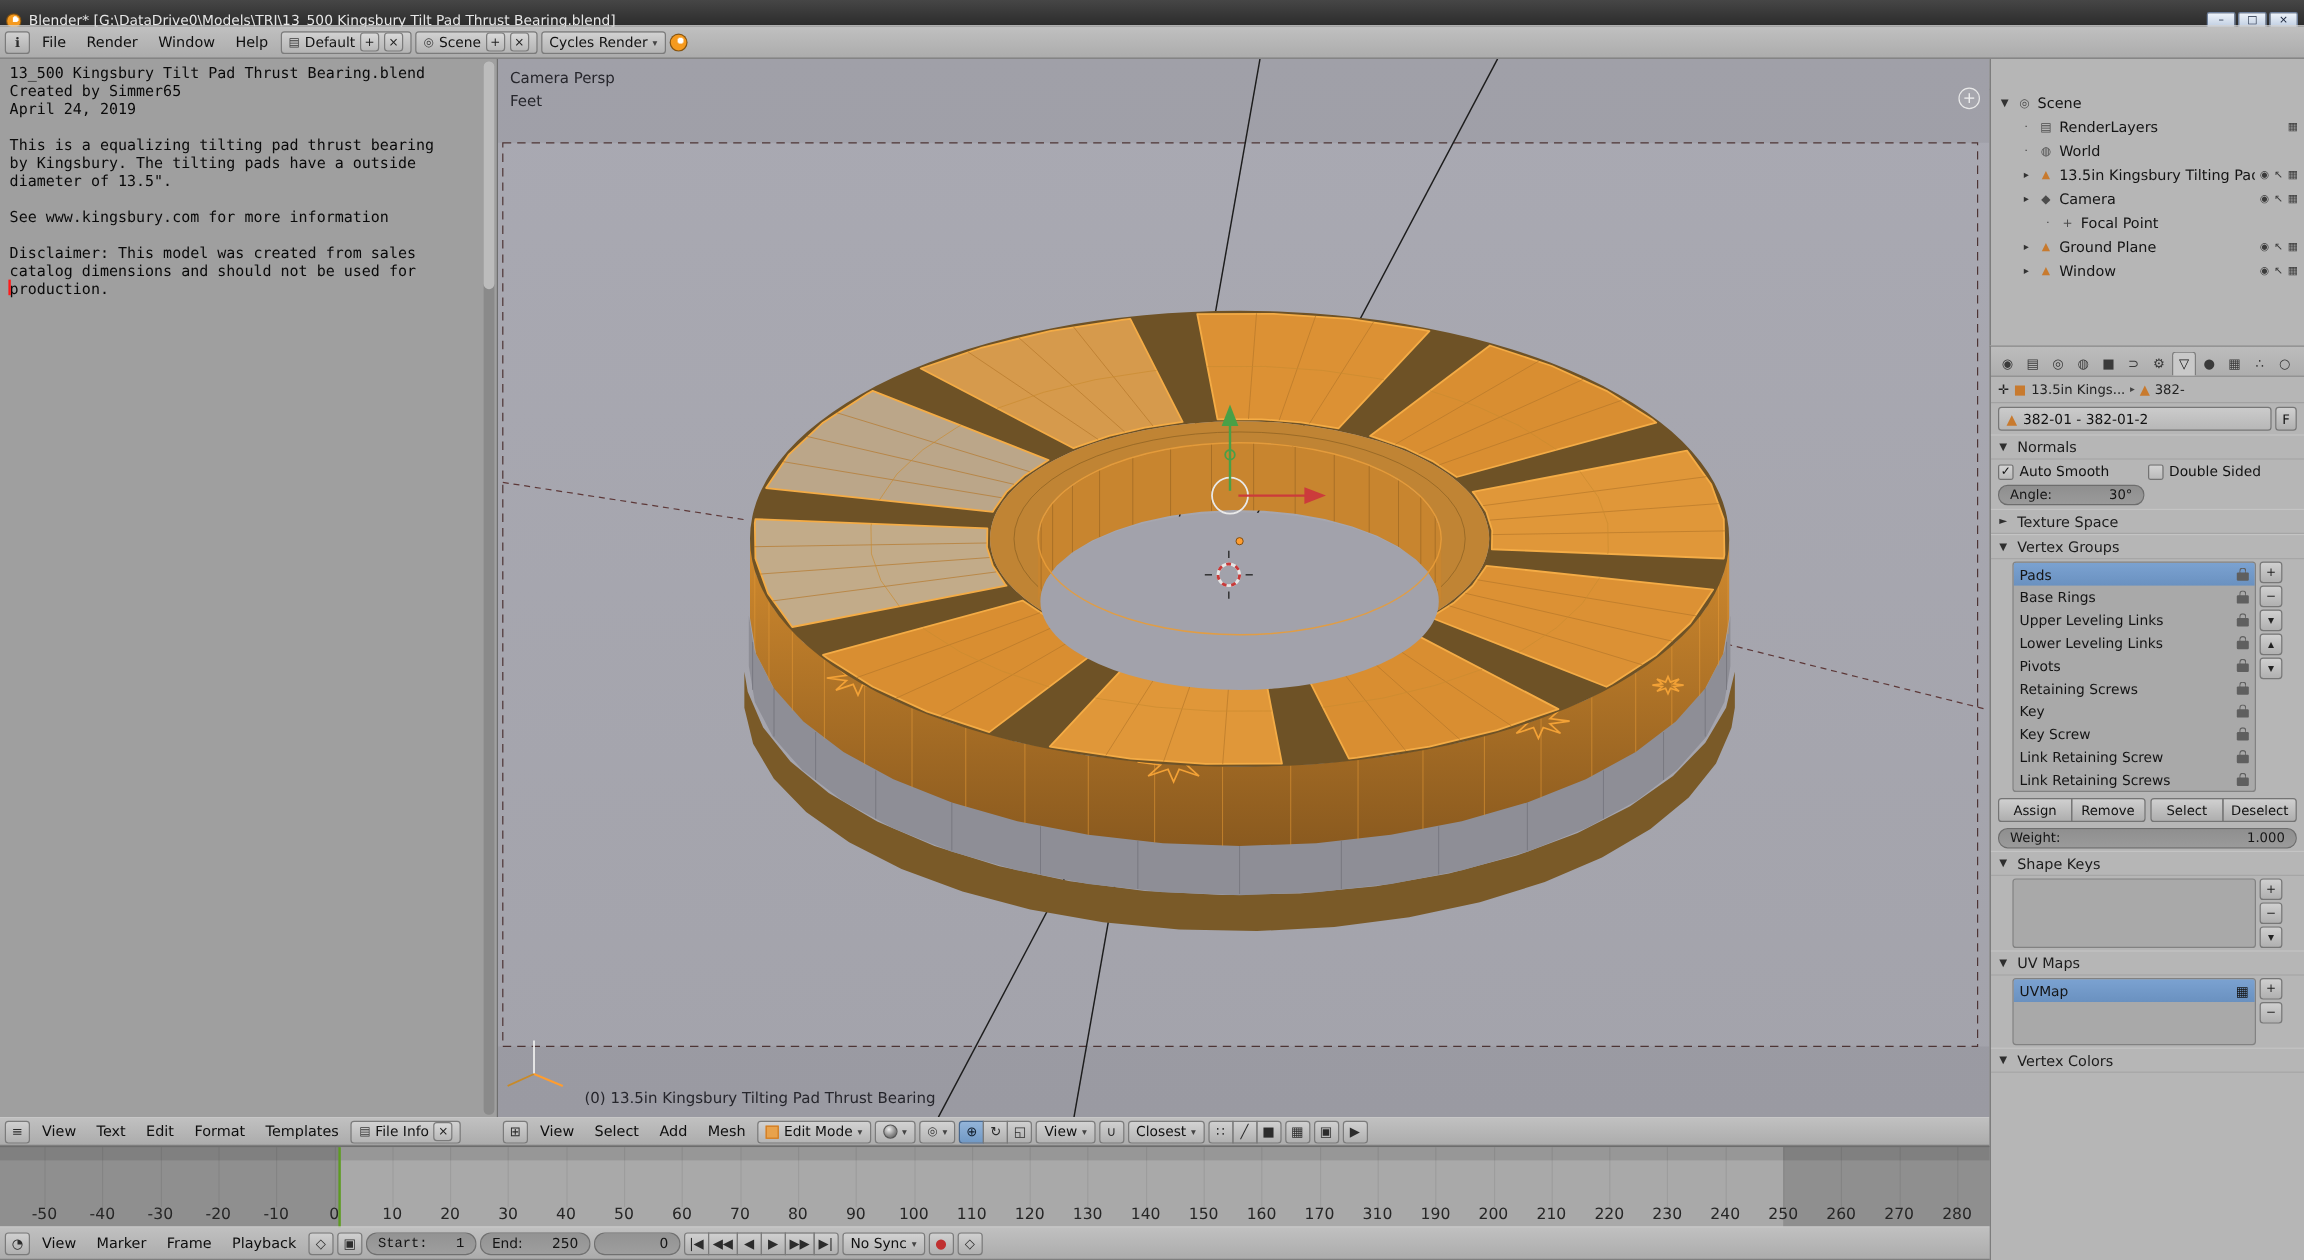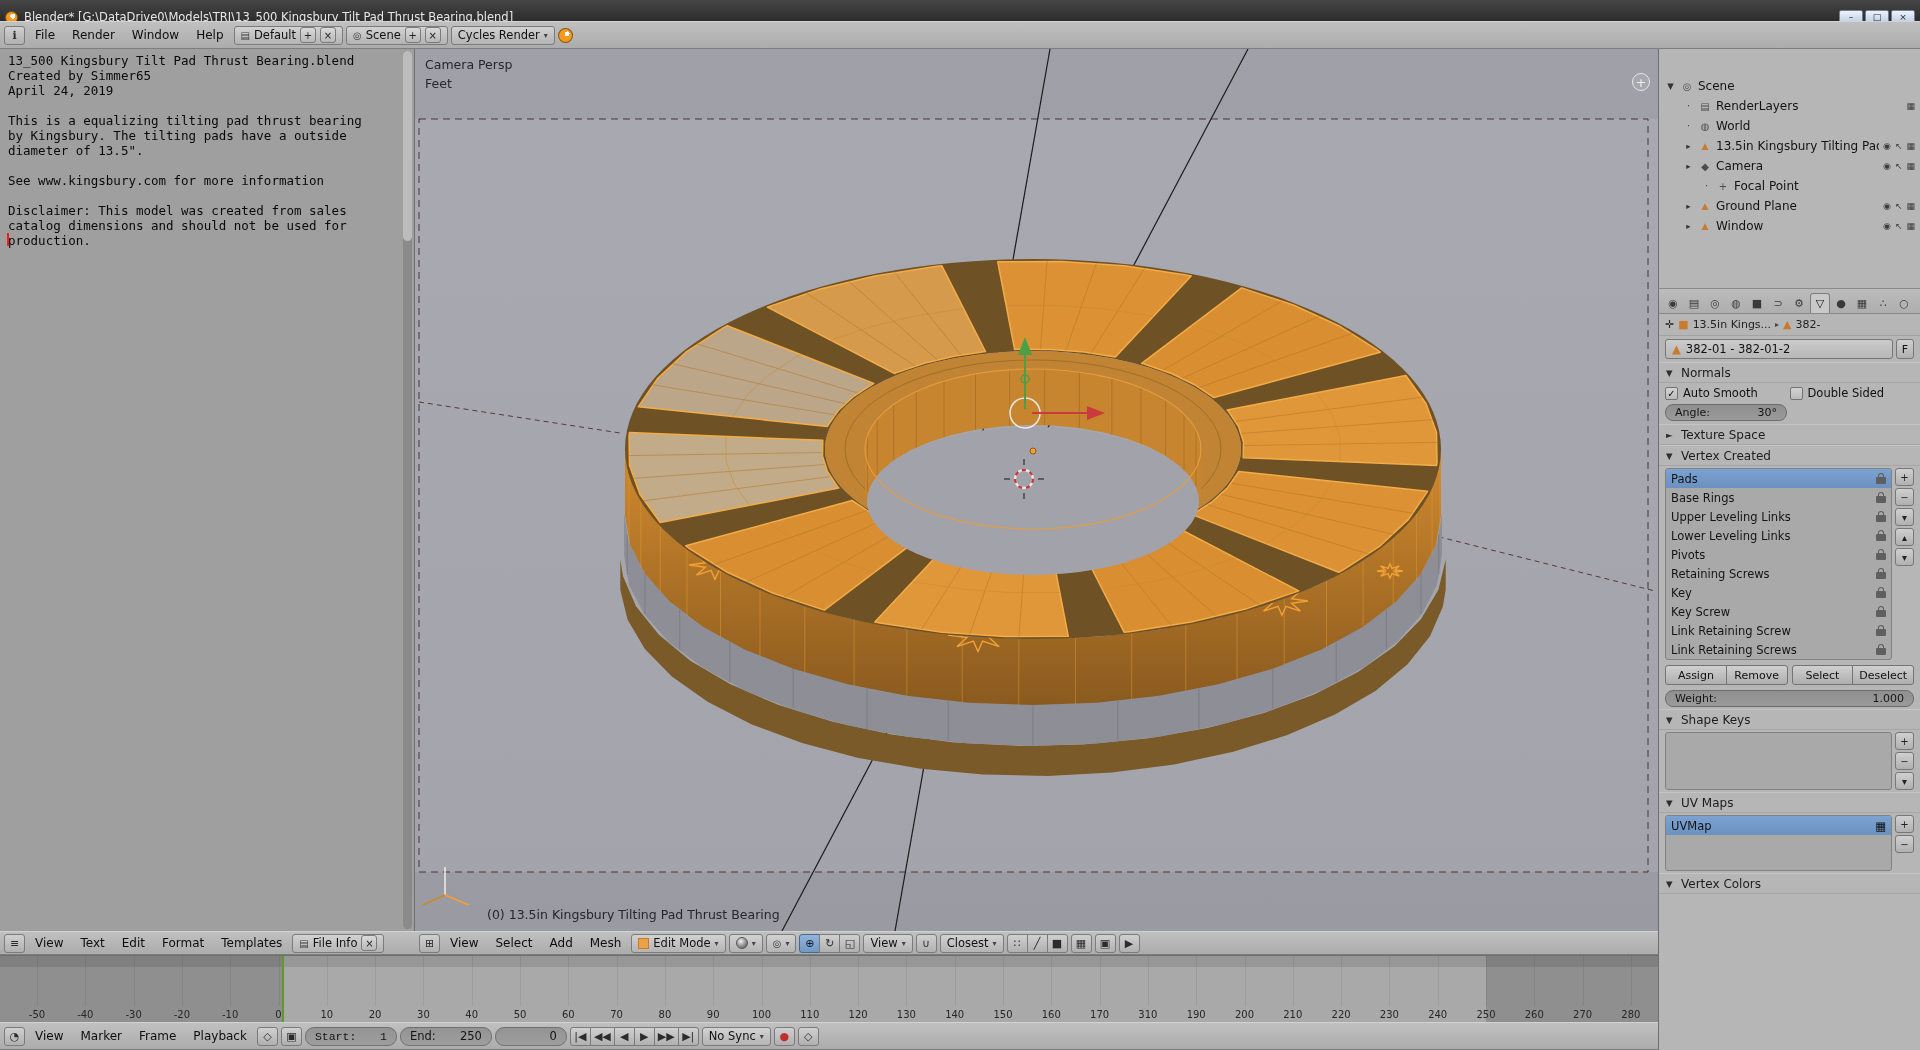--- a/index.html
+++ b/index.html
@@ -521,7 +521,7 @@
 
   <div class="phead">
     <span class="arr">▼</span>
-    <span>Vertex Created</span>
+    <span>Vertex Groups</span>
   </div>
   <div class="listwrap">
     <div class="listbox">

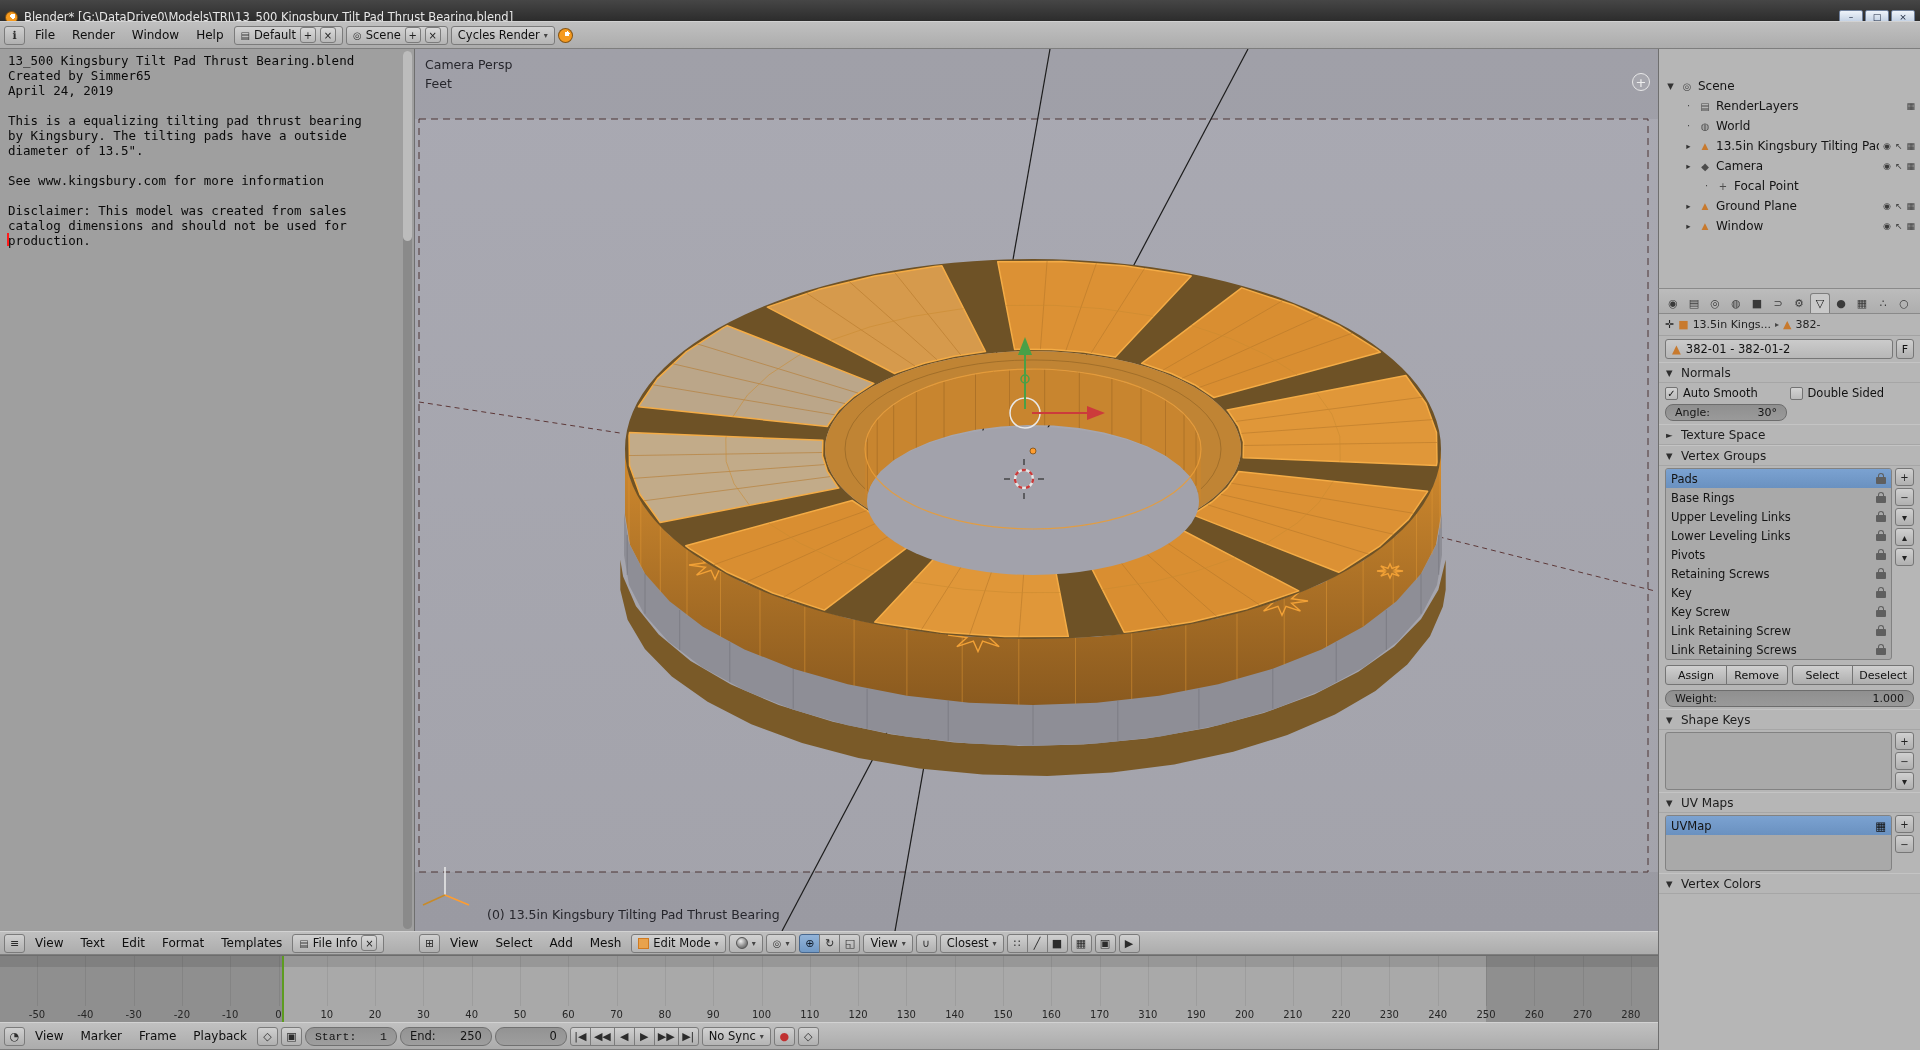--- a/index.html
+++ b/index.html
@@ -79,7 +79,7 @@
 .cbcell{display:flex;align-items:center;gap:5px;width:50%;font-size:11.5px;}
 .checkbox{width:13px;height:13px;background:linear-gradient(#d3d3d3,#bababa);border:1px solid #737373;border-radius:2px;display:inline-flex;align-items:center;justify-content:center;font-size:10px;color:#101010;flex:none;}
 .slider{position:relative;height:17px;border-radius:8px;background:linear-gradient(#8f8f8f,#9a9a9a);border:1px solid #6d6d6d;display:flex;align-items:center;justify-content:space-between;padding:0 9px;font-size:11px;color:#151515;}
-.listwrap{display:flex;gap:3px;padding:2px 6px;}
+.listwrap{display:flex;gap:3px;padding:2px 18px;}
 .listbox{flex:1;background:#a9a9a9;border:1px solid #828282;border-radius:3px;overflow:hidden;}
 .vg-row{height:19px;display:flex;align-items:center;gap:5px;padding:0 5px;font-size:11.5px;color:#141414;}
 .vg-row.selected{background:linear-gradient(#7ba2d1,#6a91c0);}

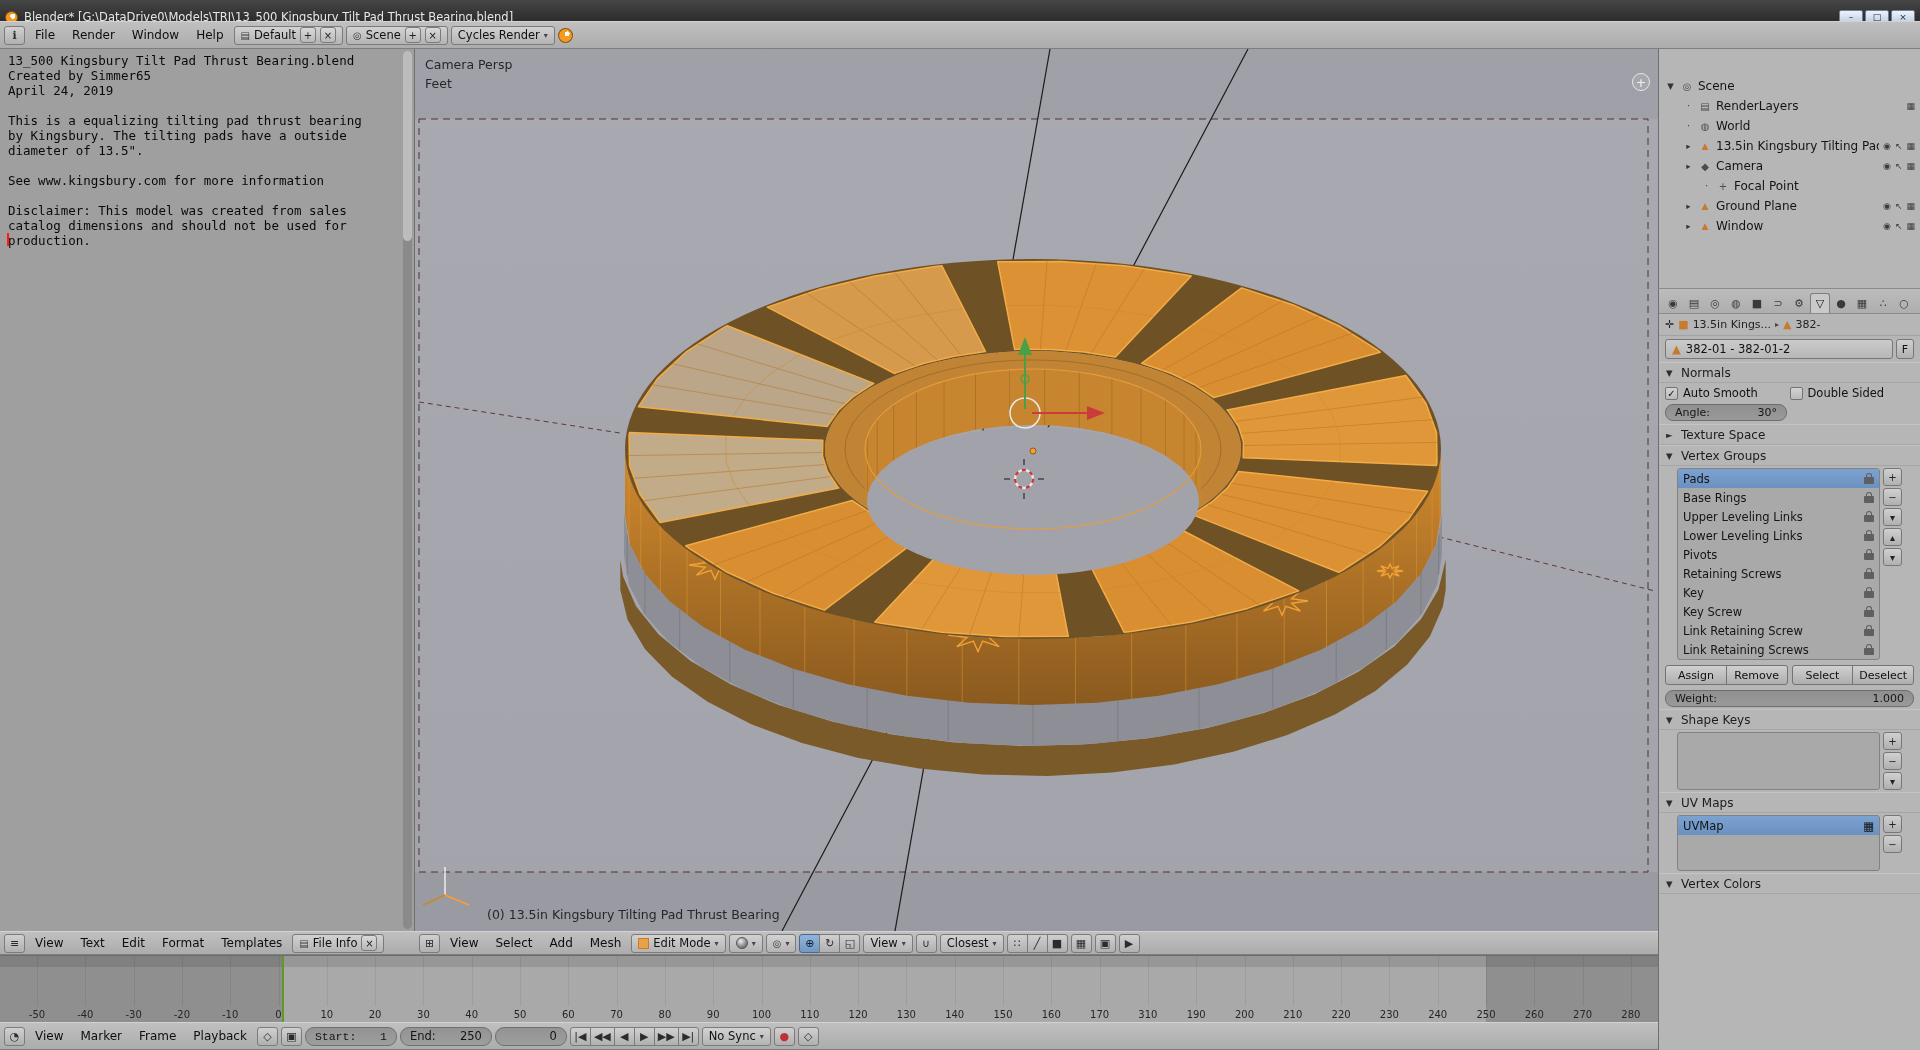--- a/index.html
+++ b/index.html
@@ -101,7 +101,7 @@
 #tl-range{position:absolute;left:283px;top:0;width:1203px;height:67px;background:#a9a9a9;}
 #tl-ticks{position:absolute;inset:0;}
 .tl-grid{position:absolute;top:0;bottom:16px;width:1px;background:rgba(0,0,0,.07);}
-.tl-tick{position:absolute;bottom:2px;transform:translateX(-50%);font-size:10px;color:#262626;}
+.tl-tick{position:absolute;bottom:2px;transform:translateX(-50%);font-size:13px;color:#262626;}
 #tl-curframe{position:absolute;left:282px;top:0;width:2px;height:67px;background:#5d9c20;}
 #timeline-header{left:0;top:1022px;width:1658px;height:28px;}
 .numfield{display:inline-flex;align-items:center;justify-content:space-between;height:19px;border-radius:9px;background:linear-gradient(#939393,#9e9e9e);border:1px solid #707070;padding:0 9px;font-size:11.5px;color:#141414;}

